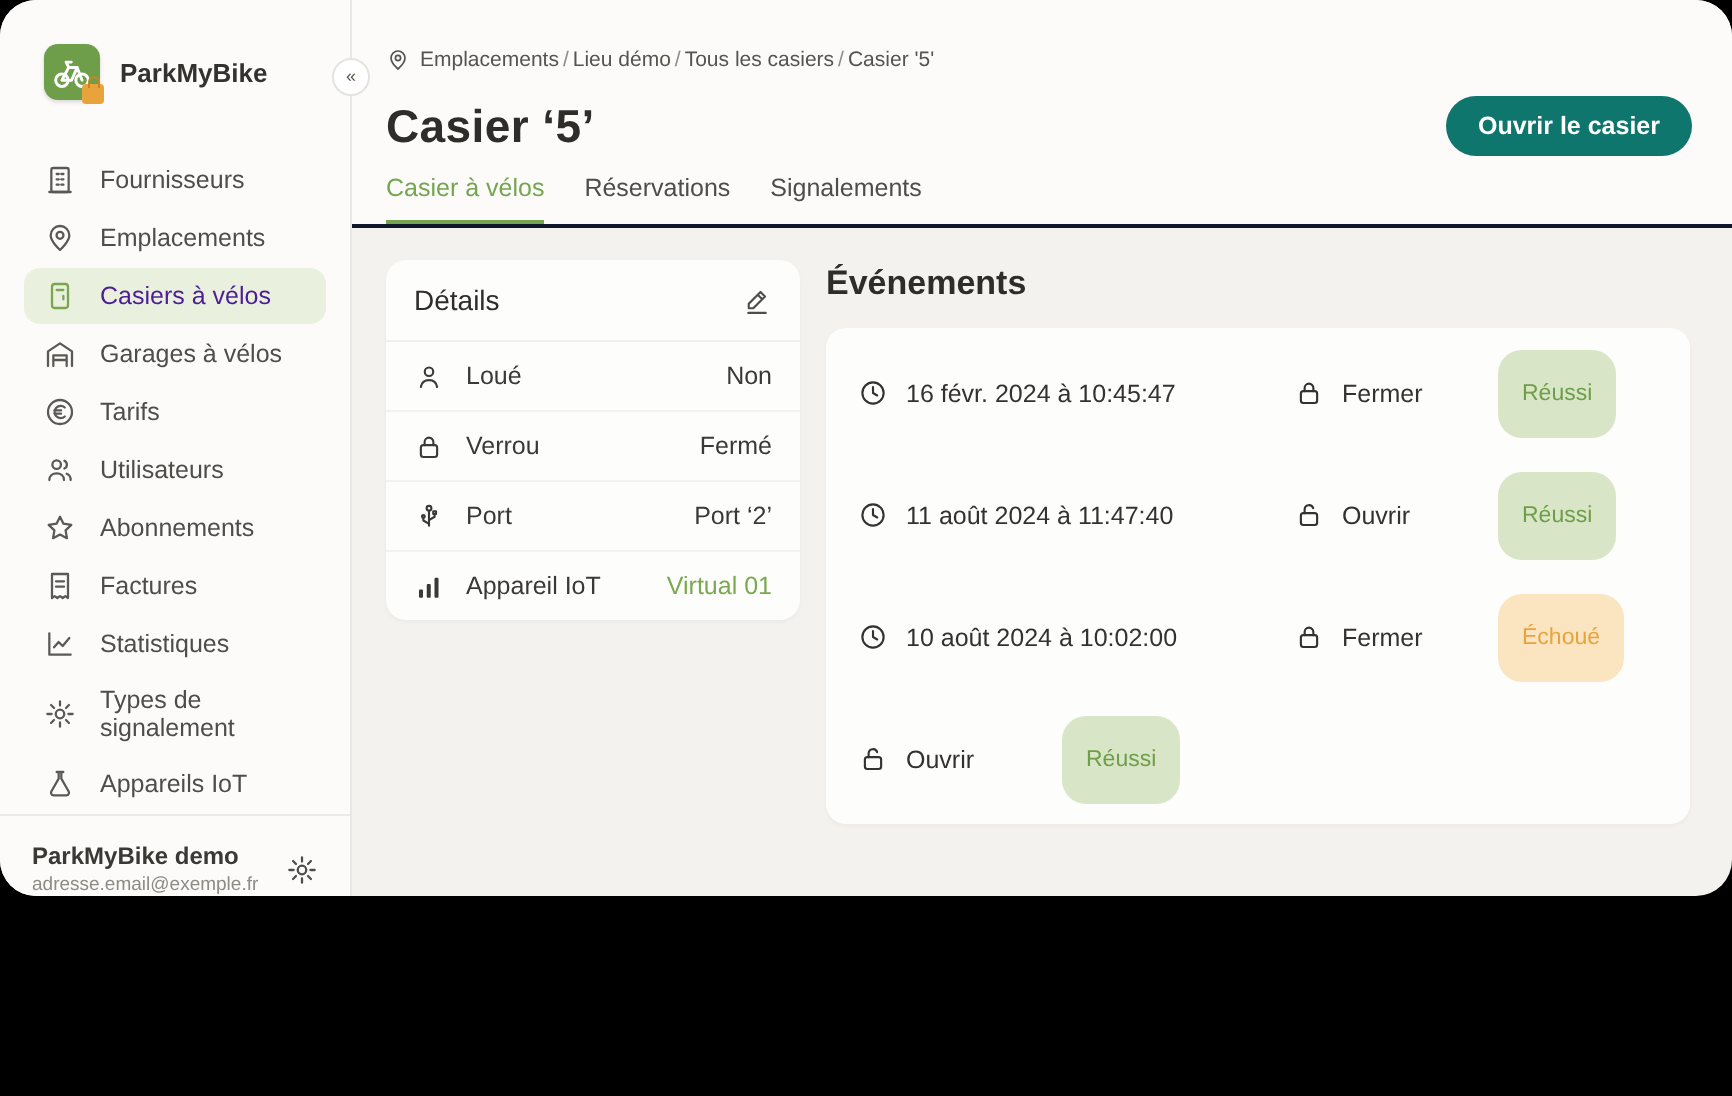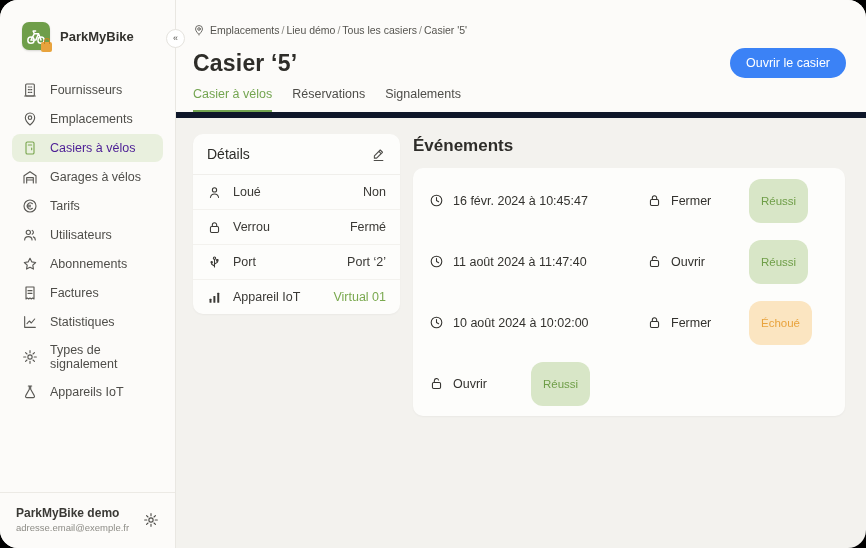--- a/index.html
+++ b/index.html
@@ -4,7 +4,7 @@
 <style>
   * { margin:0; padding:0; box-sizing:border-box; }
   html,body { width:866px; height:548px; background:#000; font-family:"Liberation Sans","DejaVu Sans",sans-serif; }
-  .window { position:absolute; top:0; left:0; width:866px; height:548px; border-radius:18px; overflow:hidden; background:#f3f2ee; display:flex; }
+  .window { position:absolute; top:0; left:0; width:866px; height:448px; border-radius:18px; overflow:hidden; background:#f3f2ee; display:flex; }
 
   
   .sidebar { width:176px; flex:0 0 176px; background:#fcfbf9; border-right:1px solid #e9e7e2; display:flex; flex-direction:column; position:relative; }

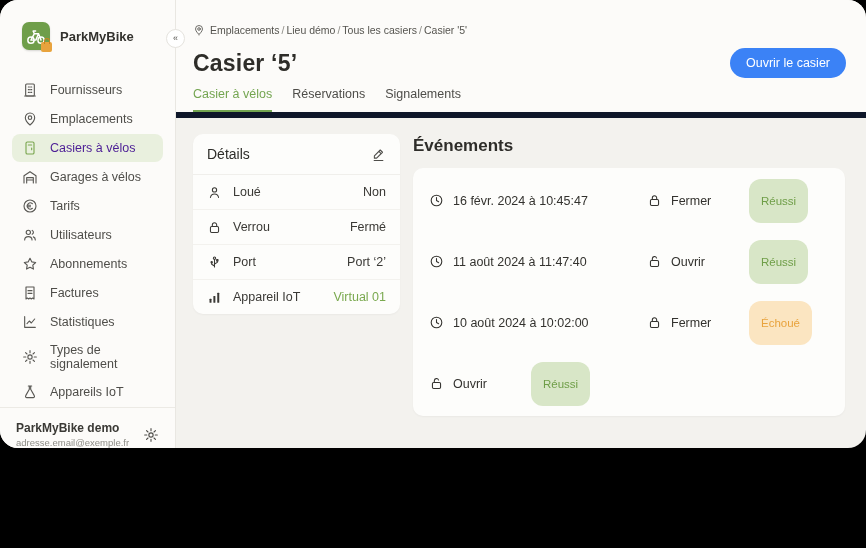--- a/index.html
+++ b/index.html
@@ -30,7 +30,7 @@
 
   
   .main { flex:1; display:flex; flex-direction:column; min-width:0; }
-  .main-header { background:#fcfbf9; border-bottom:6px solid #0f172a; padding:24px 20px 0 17px; }
+  .main-header { background:#fcfbf9; border-bottom:2px solid #0f172a; padding:24px 20px 0 17px; }
   .breadcrumb { display:flex; align-items:center; gap:5px; font-size:10.5px; color:#55544f; }
   .breadcrumb .icon { width:12px; height:12px; color:#55544f; }
   .bc-sep { color:#8d8c86; margin:0 2px; }

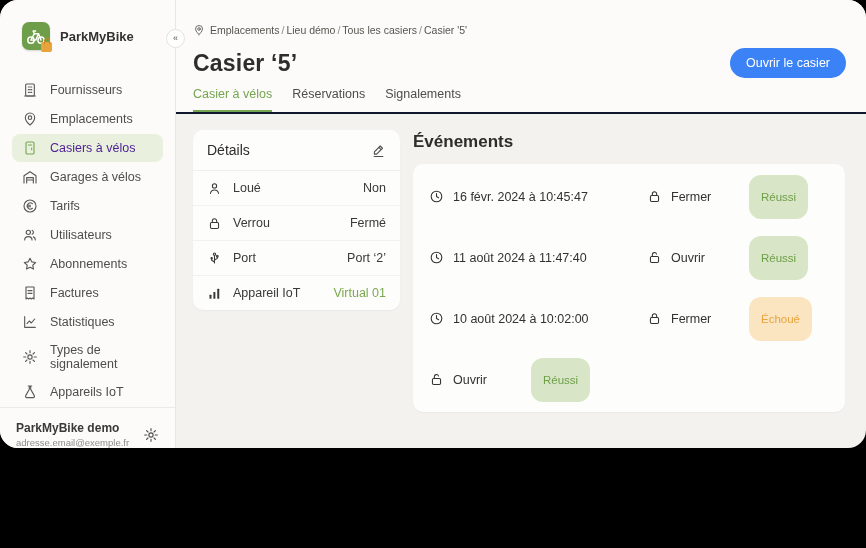--- a/index.html
+++ b/index.html
@@ -36,7 +36,7 @@
   .bc-sep { color:#8d8c86; margin:0 2px; }
   .title-row { display:flex; align-items:center; justify-content:space-between; margin-top:12px; }
   .page-title { font-size:23px; font-weight:bold; color:#2e2d29; letter-spacing:.2px; }
-  .primary-btn { background:#3b82f6; color:#fff; border:none; border-radius:15px; padding:8px 16px; font-size:12.5px; font-family:inherit; cursor:pointer; }
+  .primary-btn { background:#0f766e; color:#fff; border:none; border-radius:15px; padding:8px 16px; font-size:12.5px; font-family:inherit; cursor:pointer;font-weight:bold; }
   .tabs { display:flex; gap:20px; margin-top:9px; font-size:12.5px; }
   .tab { padding-bottom:9px; color:#4e4d49; border-bottom:2px solid transparent; cursor:pointer; }
   .tab.active { color:#74a551; border-bottom-color:#74a551; }

